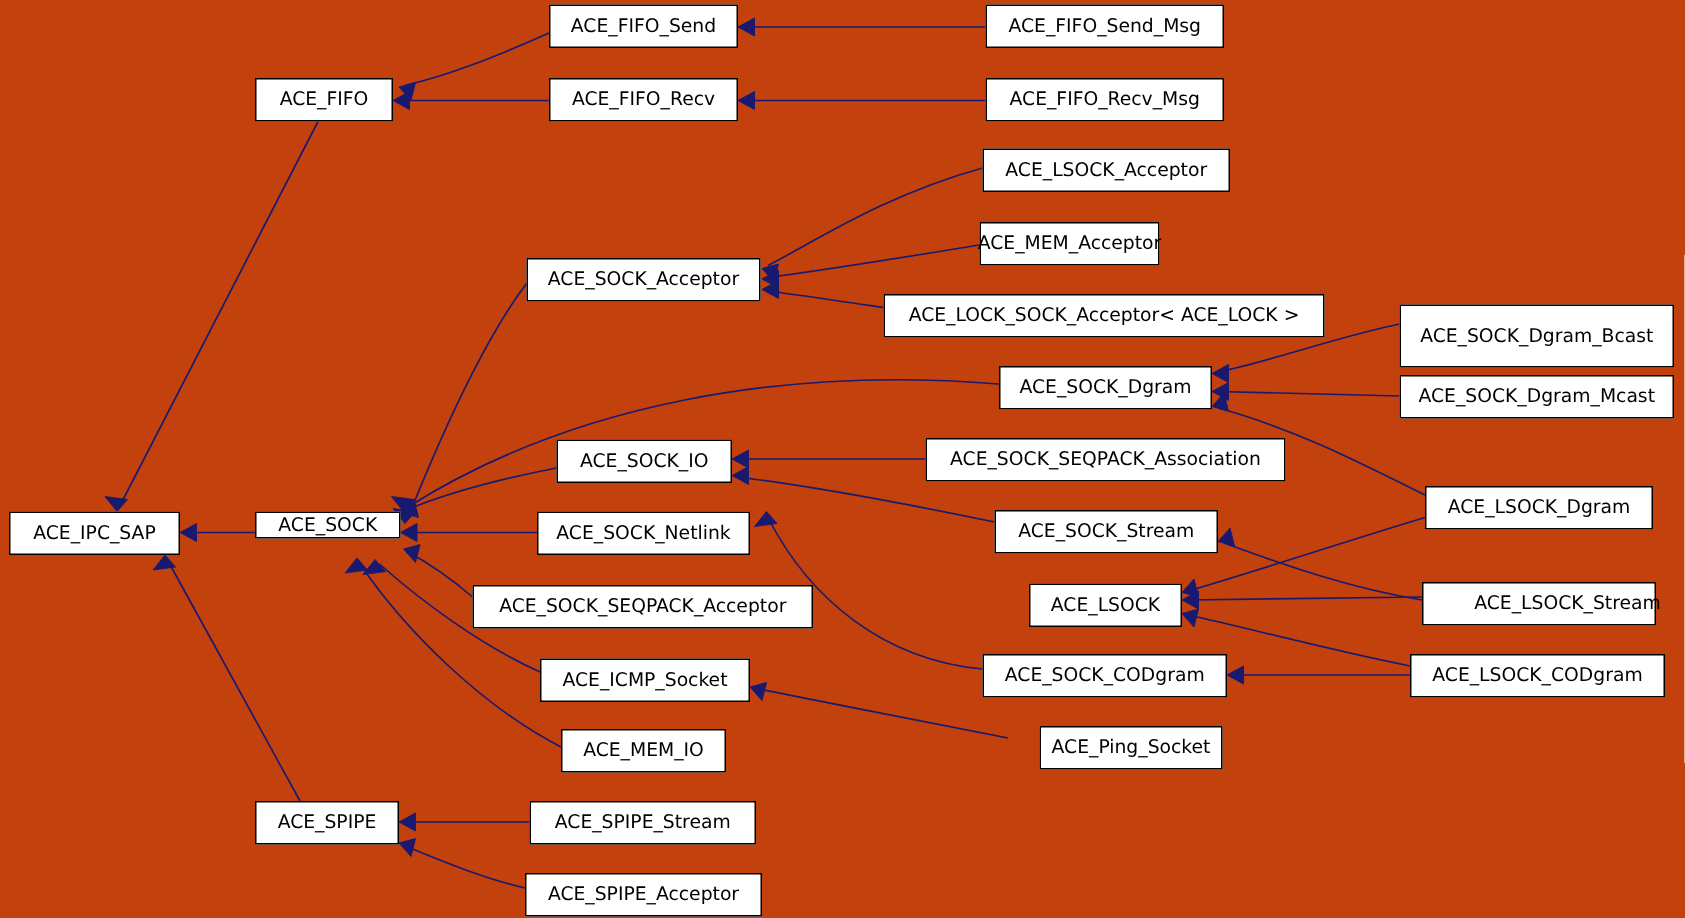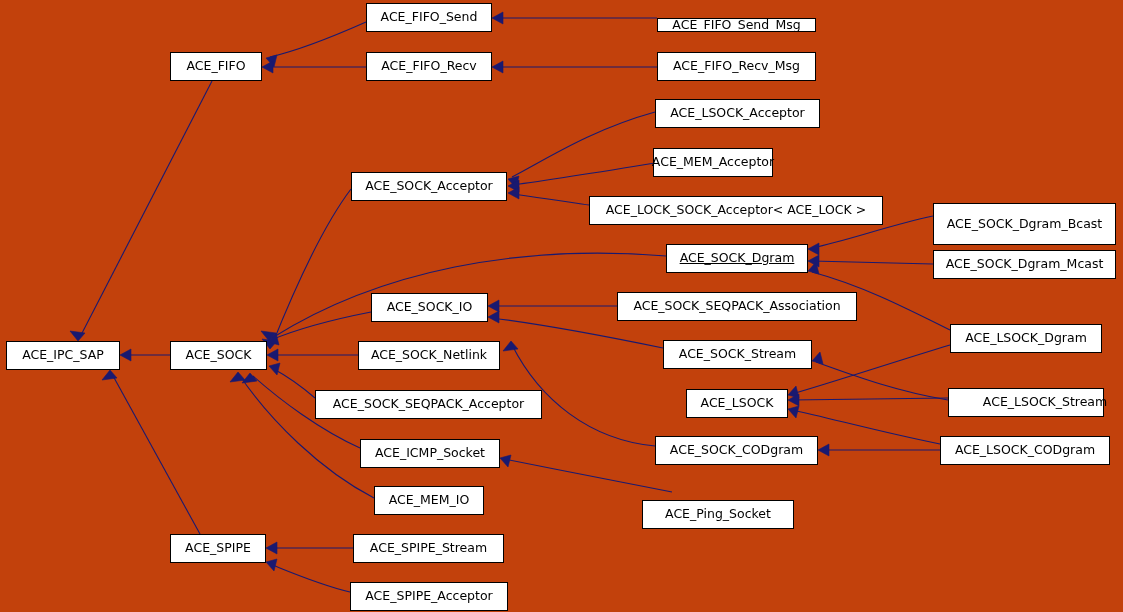--- a/index.html
+++ b/index.html
@@ -84,7 +84,7 @@
       <div class="node" style="left: 366px; top: 3px; width: 126px; height: 29px;">
         <span>ACE_FIFO_Send</span>
       </div>
-      <div class="node" style="left: 657px; top: 18px; width: 159px; height: 14px;">
+      <div class="node" style="left: 657px; top: 3px; width: 159px; height: 29px;">
         <span>ACE_FIFO_Send_Msg</span>
       </div>
       <div class="node" style="left: 170px; top: 52px; width: 92px; height: 29px;">

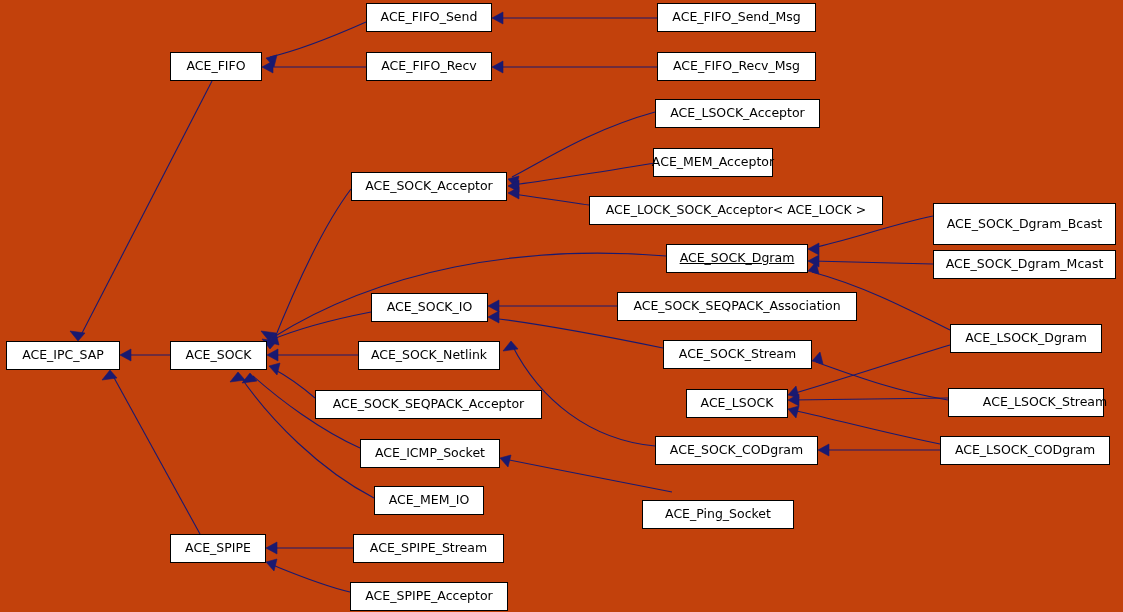--- a/index.html
+++ b/index.html
@@ -111,7 +111,7 @@
       <div class="node" style="left: 933px; top: 203px; width: 183px; height: 42px;">
         <span>ACE_SOCK_Dgram_Bcast</span>
       </div>
-      <div class="node" style="left: 666px; top: 244px; width: 142px; height: 29px; text-decoration: underline;">
+      <div class="node" style="left: 666px; top: 244px; width: 142px; height: 29px;">
         <span>ACE_SOCK_Dgram</span>
       </div>
       <div class="node" style="left: 933px; top: 250px; width: 183px; height: 29px;">

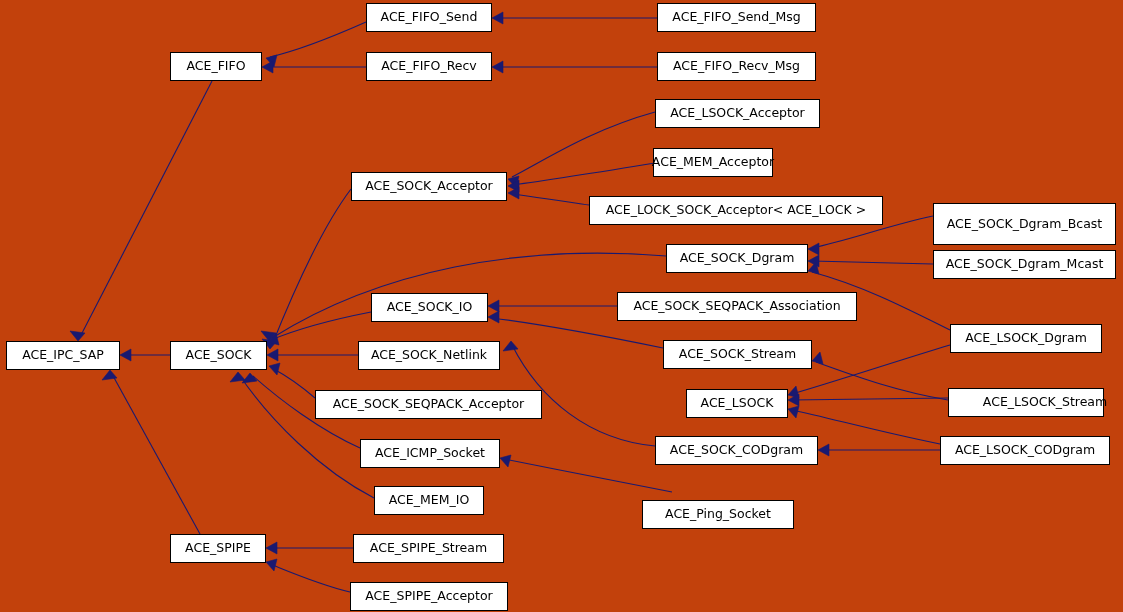--- a/index.html
+++ b/index.html
@@ -129,7 +129,7 @@
       <div class="node" style="left: 6px; top: 341px; width: 114px; height: 29px;">
         <span>ACE_IPC_SAP</span>
       </div>
-      <div class="node" style="left: 170px; top: 341px; width: 97px; height: 29px; justify-content: center;">
+      <div class="node" style="left: 170px; top: 341px; width: 97px; height: 18px; justify-content: center;">
         <span>ACE_SOCK</span>
       </div>
       <div class="node" style="left: 358px; top: 341px; width: 142px; height: 29px;">

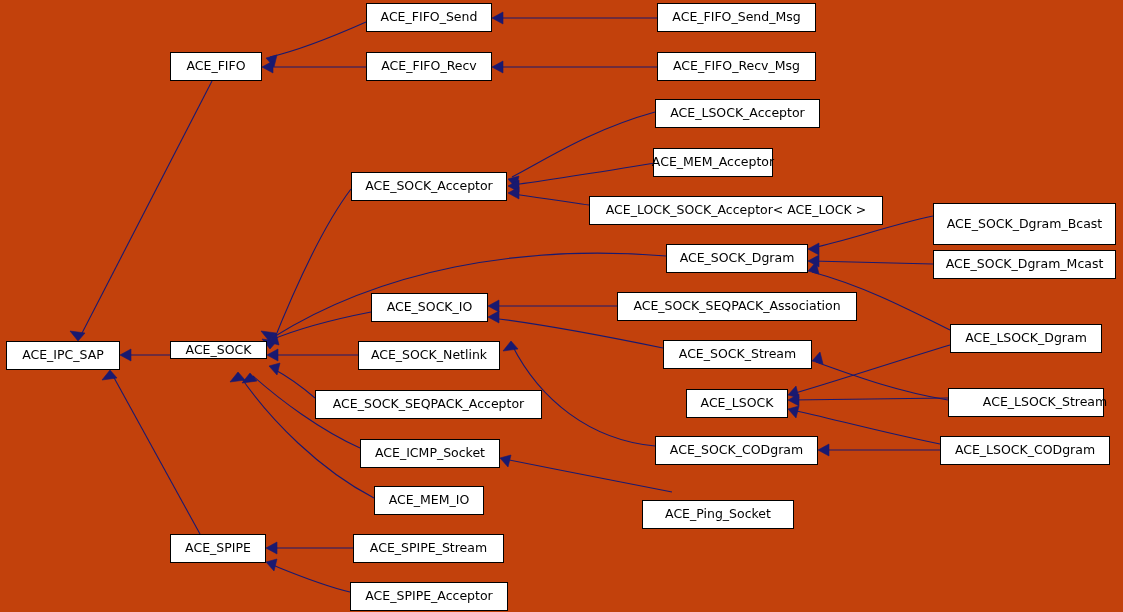--- a/index.html
+++ b/index.html
@@ -156,7 +156,7 @@
       <div class="node" style="left: 360px; top: 439px; width: 140px; height: 29px;">
         <span>ACE_ICMP_Socket</span>
       </div>
-      <div class="node" style="left: 642px; top: 484px; width: 152px; height: 29px; margin-top: 16px;">
+      <div class="node" style="left: 693px; top: 484px; width: 122px; height: 29px;">
         <span>ACE_Ping_Socket</span>
       </div>
       <div class="node" style="left: 374px; top: 486px; width: 110px; height: 29px;">

